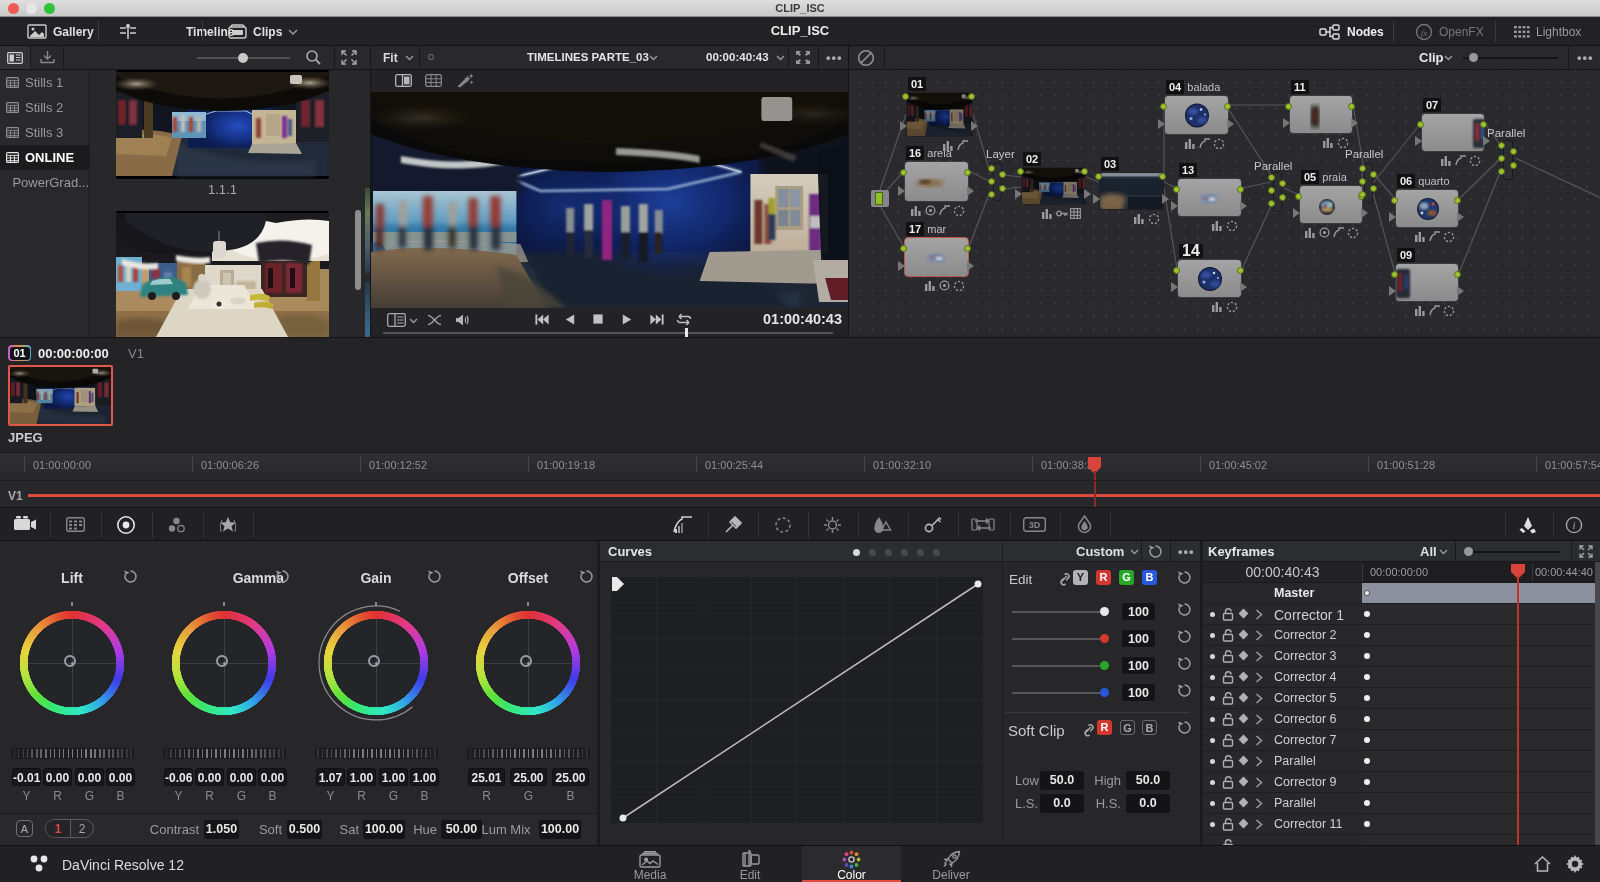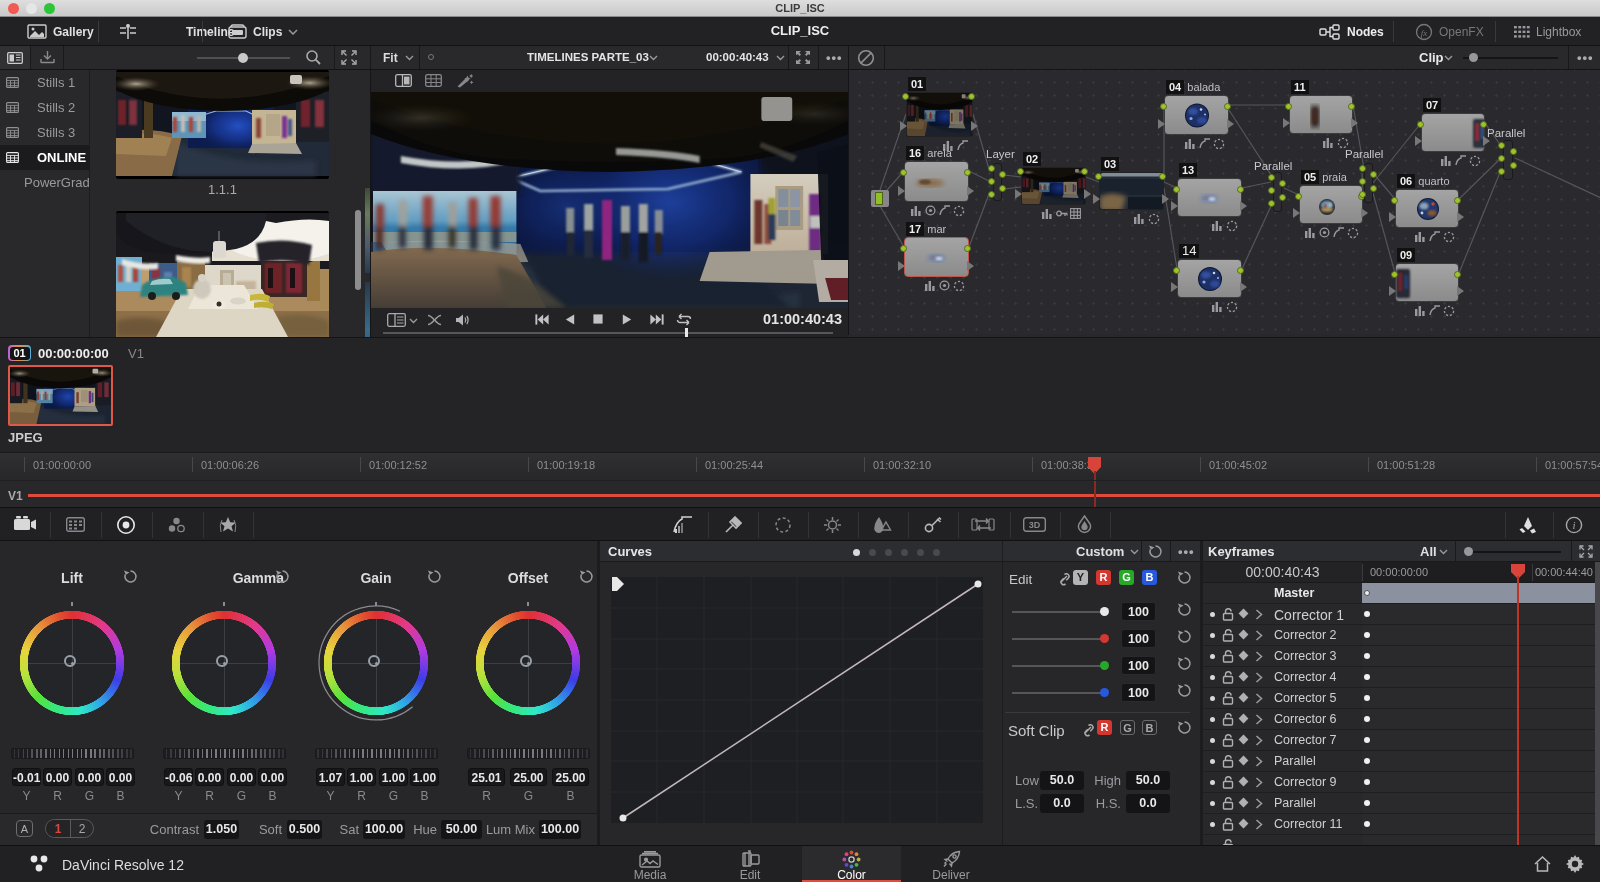--- a/index.html
+++ b/index.html
@@ -24,7 +24,7 @@
 
 #gallery { left:0; top:70px; width:370px; height:267px; background:#28282b; }
 #albums { left:0; top:0; width:90px; height:267px; background:#29292c; border-right:1px solid #1c1c1e;}
-.alb { display:flex; align-items:center; gap:18px; height:25px; padding-left:6px; color:#9a9a9e; font-size:13px; white-space:nowrap; overflow:hidden; }
+.alb { display:flex; align-items:center; gap:6px; height:25px; padding-left:6px; color:#9a9a9e; font-size:13px; white-space:nowrap; overflow:hidden; }
 .alb.sel { background:#1b1b1d; color:#fff; font-weight:bold; }
 #thumb1 { left:116px; top:0px; width:213px; height:109px; background:#000; border-radius:3px; overflow:hidden;}
 #thumb2 { left:116px; top:141px; width:213px; height:126px; background:#000; border-radius:3px 3px 0 0; overflow:hidden;}

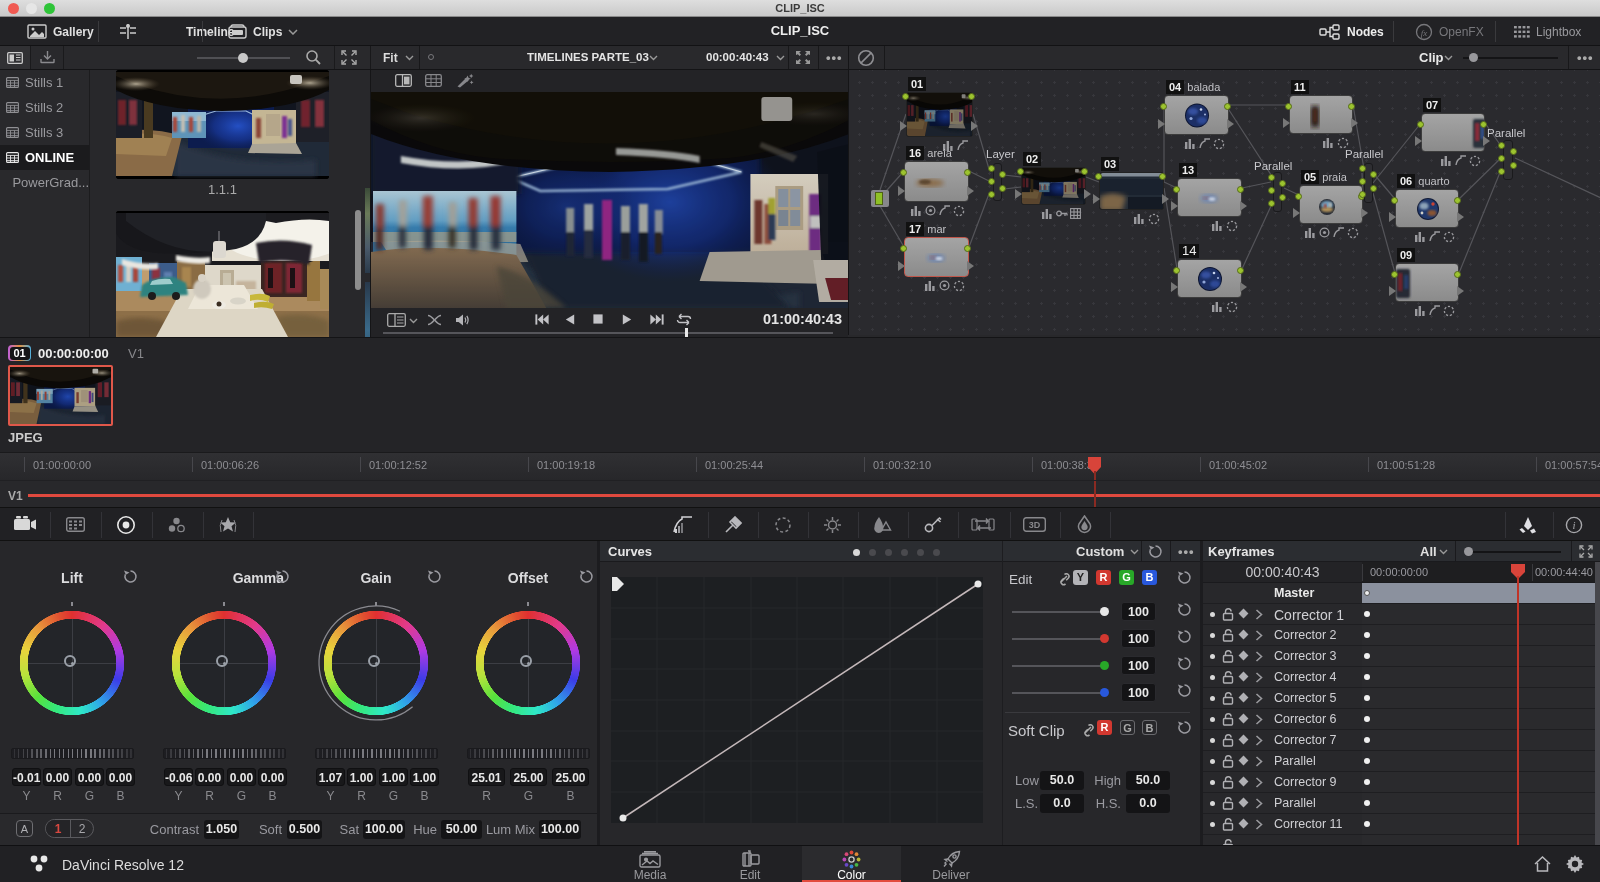--- a/index.html
+++ b/index.html
@@ -980,7 +980,7 @@
           <circle cx="40" cy="18" r="1" fill="#a8b8e0"></circle>
         </svg>
       </div>
-    <div class="abs" style="left:330px;top:174px;height:14px;line-height:14px;font-size:13px;color:#eee;font-weight:normal;"><span style="background:#111;padding:0 3px;display:inline-block;height:14px;">14</span></div>
+    <div class="abs" style="left:330px;top:174px;height:14px;line-height:14px;font-size:16px;color:#eee;font-weight:bold;"><span style="background:#111;padding:0 3px;display:inline-block;height:14px;">14</span></div>
     <div class="dot" style="left:324px;top:197px;"></div>
     <div class="dot" style="left:388px;top:197px;"></div>
     <div class="tri" style="left:322px;top:212px;"></div>

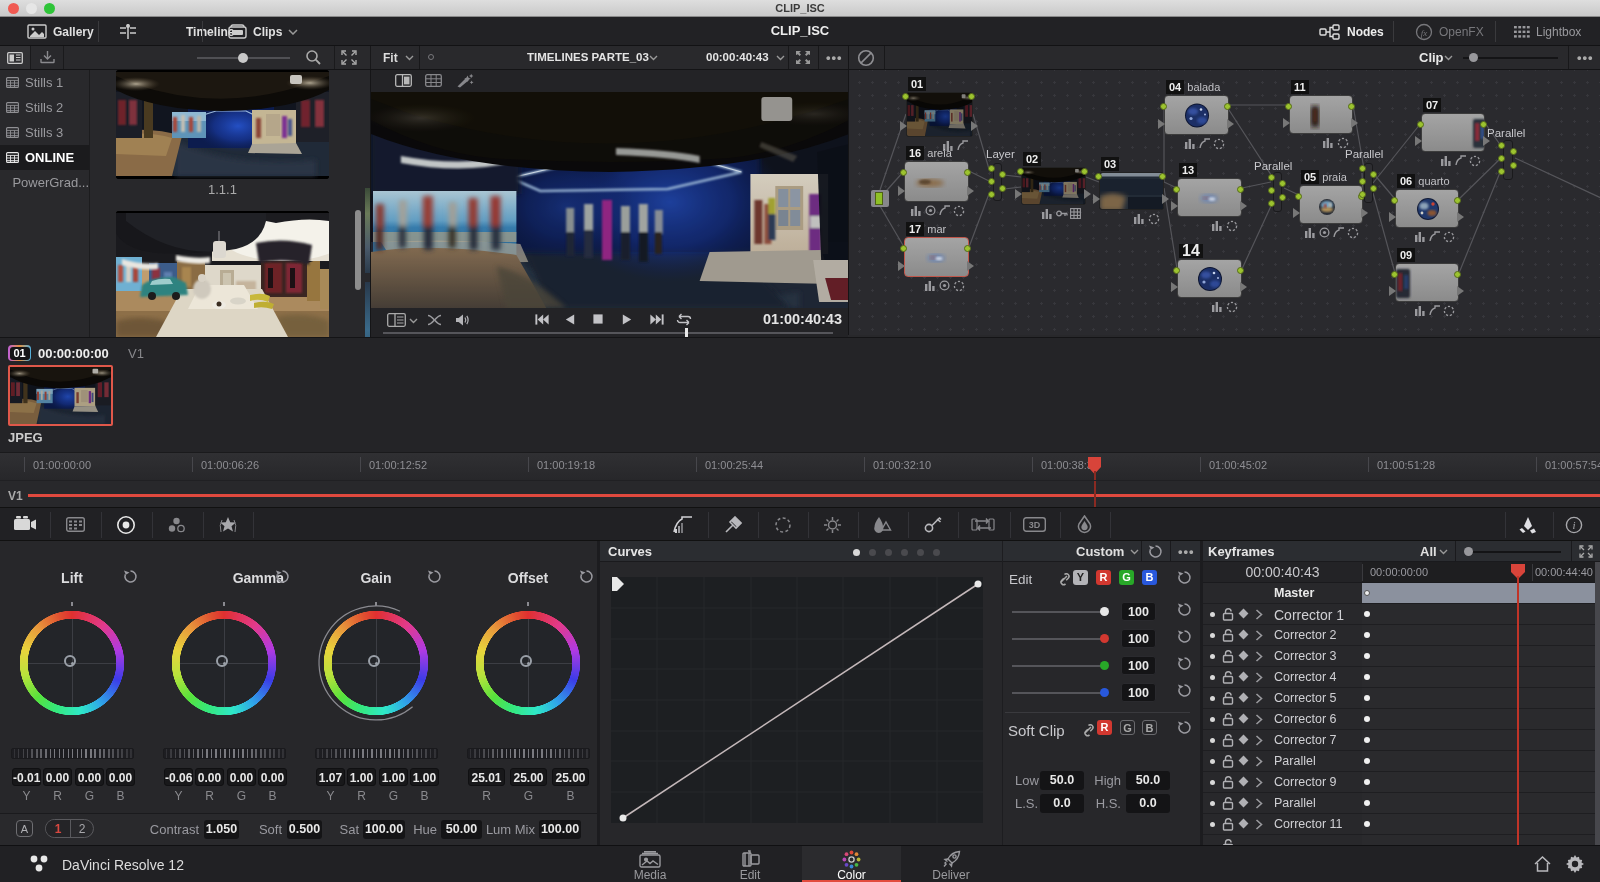--- a/index.html
+++ b/index.html
@@ -1556,7 +1556,7 @@
       <div class="abs" style="left:363px;top:258px;width:42px;height:19px;background:#141416;border-radius:3px;color:#e8e8e8;font-size:12.5px;font-weight:bold;text-align:center;line-height:19px;">100.00</div>
       <div class="abs" style="left:410px;top:260px;width:27px;text-align:right;color:#9a9aa0;font-size:13px;">Hue</div>
       <div class="abs" style="left:441px;top:258px;width:41px;height:19px;background:#141416;border-radius:3px;color:#e8e8e8;font-size:12.5px;font-weight:bold;text-align:center;line-height:19px;">50.00</div>
-      <div class="abs" style="left:477px;top:260px;width:58px;text-align:right;color:#9a9aa0;font-size:13px;">Lum Mix</div>
+      <div class="abs" style="left:477px;top:260px;width:58px;text-align:center;color:#9a9aa0;font-size:13px;">Lum Mix</div>
       <div class="abs" style="left:539px;top:258px;width:42px;height:19px;background:#141416;border-radius:3px;color:#e8e8e8;font-size:12.5px;font-weight:bold;text-align:center;line-height:19px;">100.00</div>
     </div>
     <div class="abs pbody" id="cvbody" style="left:600px; width:600px;">

